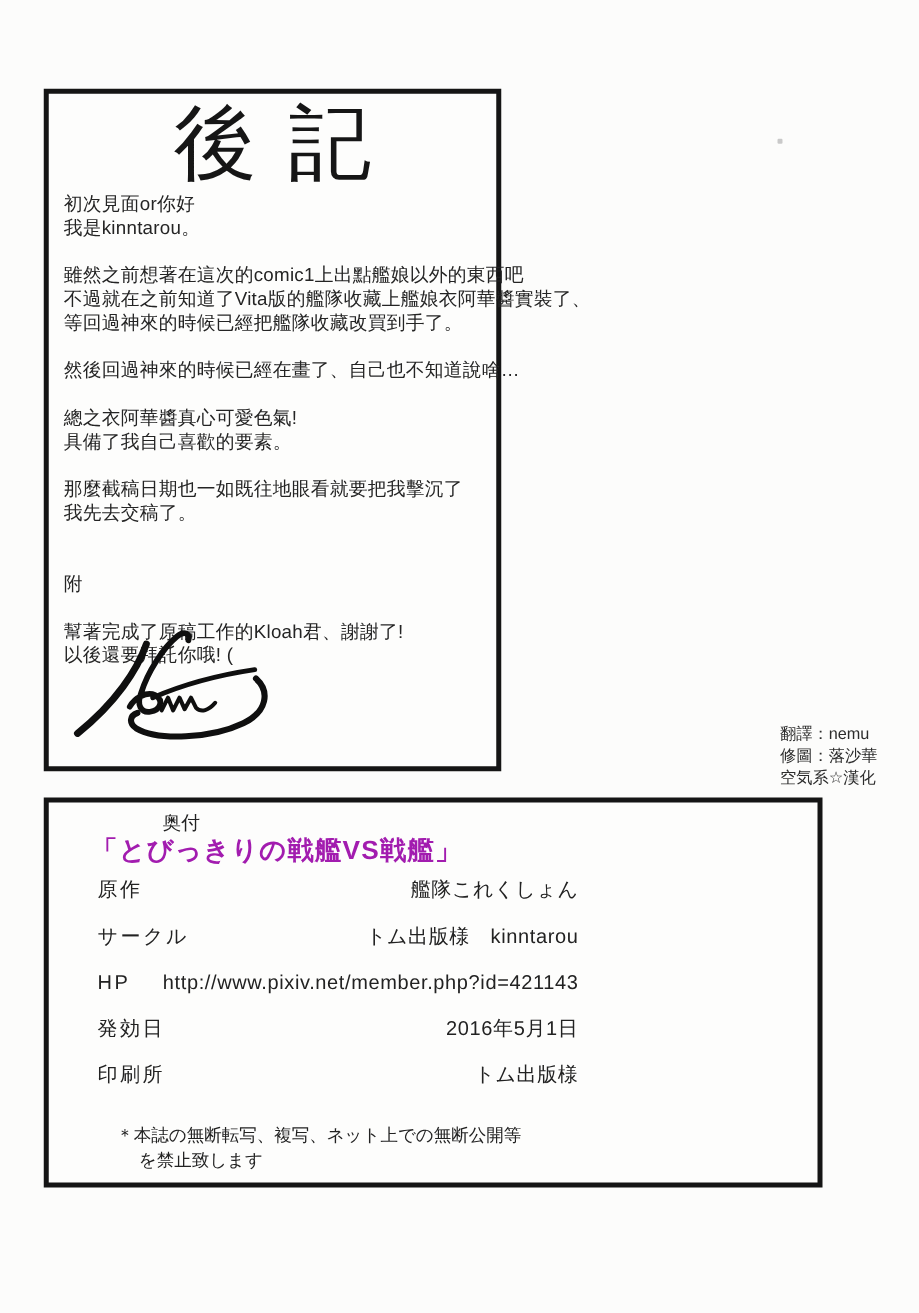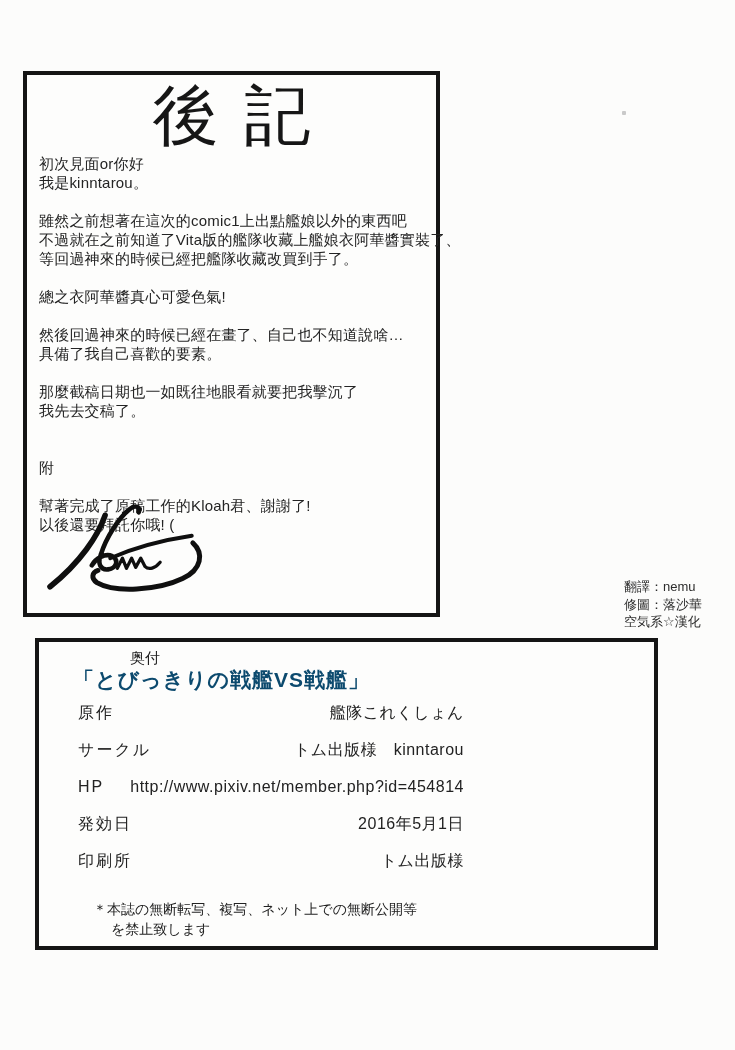--- a/index.html
+++ b/index.html
@@ -10,7 +10,7 @@
     color:#1e1e1e;
   }
   .box{position:absolute;border:4px solid #151515;background:#fdfdfc;box-sizing:border-box;}
-  #afterword-box{left:23px;top:71px;width:417px;height:546px;}
+  #afterword-box{left:35px;top:71px;width:366px;height:546px;}
   #colophon-box{left:35px;top:638px;width:623px;height:312px;padding-left:35px;}
 
   .afterword-title{

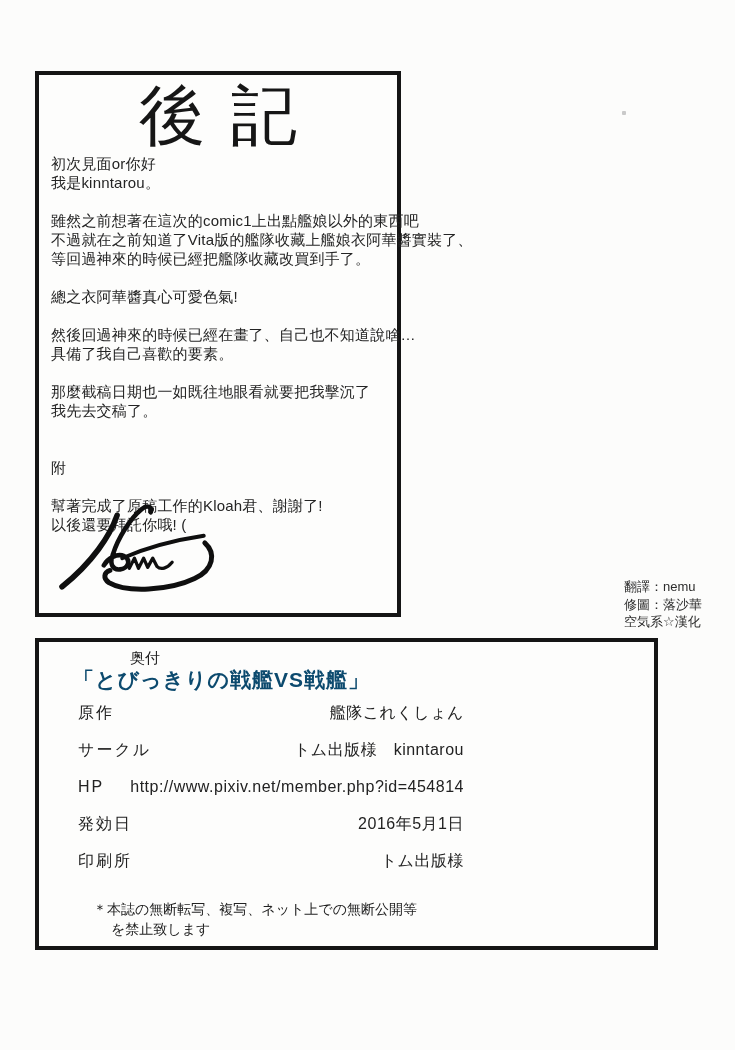--- a/index.html
+++ b/index.html
@@ -67,8 +67,8 @@
     <div class="aline gap1">雖然之前想著在這次的comic1上出點艦娘以外的東西吧</div>
     <div class="aline">不過就在之前知道了Vita版的艦隊收藏上艦娘衣阿華醬實裝了、</div>
     <div class="aline">等回過神來的時候已經把艦隊收藏改買到手了。</div>
+    <div class="aline gap1">然後回過神來的時候已經在畫了、自己也不知道說啥…</div>
     <div class="aline gap1">總之衣阿華醬真心可愛色氣!</div>
-    <div class="aline gap1">然後回過神來的時候已經在畫了、自己也不知道說啥…</div>
     <div class="aline">具備了我自己喜歡的要素。</div>
     <div class="aline gap1">那麼截稿日期也一如既往地眼看就要把我擊沉了</div>
     <div class="aline">我先去交稿了。</div>

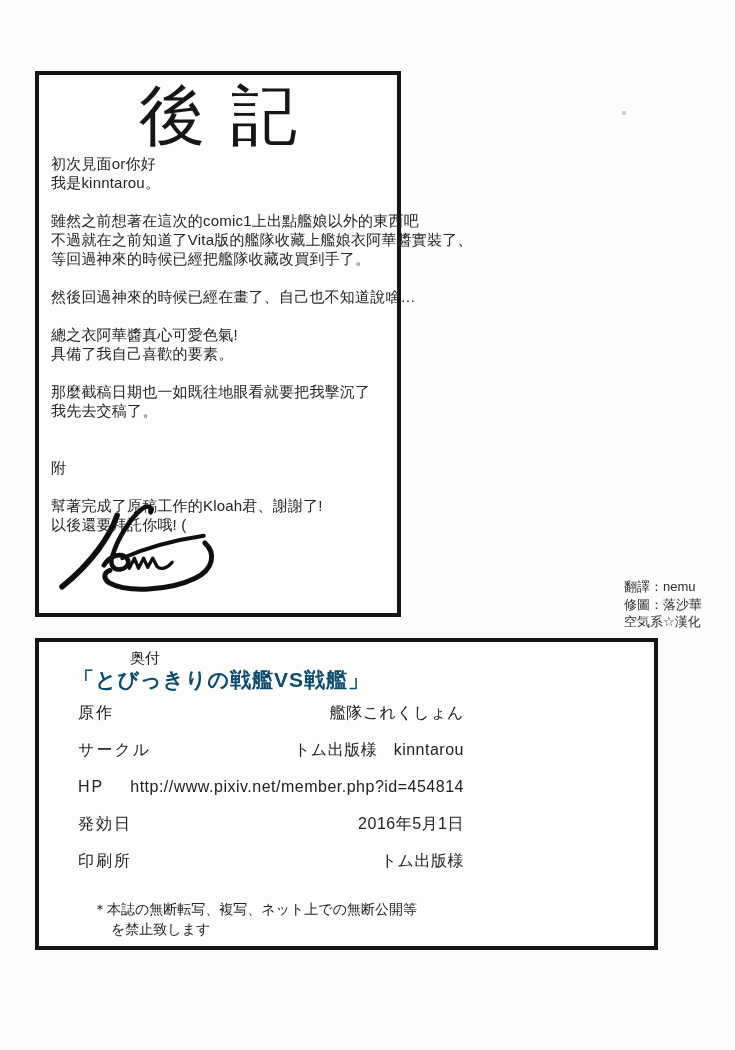--- a/index.html
+++ b/index.html
@@ -40,7 +40,7 @@
   .okuzuke-label{position:absolute;left:91px;top:7px;font-size:15px;color:#222;}
   .book-title{
     position:absolute;left:34px;top:24px;
-    font-size:21px;font-weight:600;letter-spacing:1px;color:#0c4a6e;white-space:nowrap;
+    font-size:21px;font-weight:600;letter-spacing:1px;color:#a21caf;white-space:nowrap;
   }
   .colophon-rows{position:absolute;left:39px;top:62px;font-size:16px;color:#222;}
   .crow{display:flex;line-height:17px;margin-bottom:20px;white-space:nowrap;justify-content:space-between;}

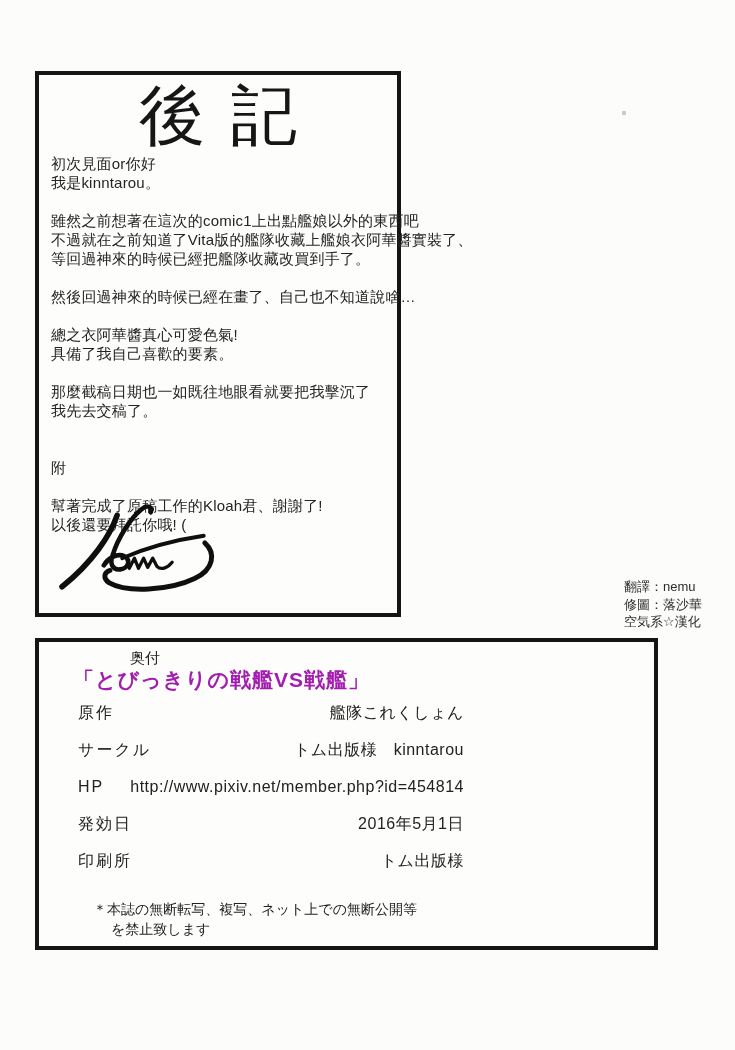--- a/index.html
+++ b/index.html
@@ -109,7 +109,7 @@
     </div>
     <div class="crow">
       <span class="lbl">HP</span>
-      <span class="val">http://www.pixiv.net/member.php?id=454814</span>
+      <span class="val">http://www.pixiv.net/member.php?id=421143</span>
     </div>
     <div class="crow">
       <span class="lbl">発効日</span>

